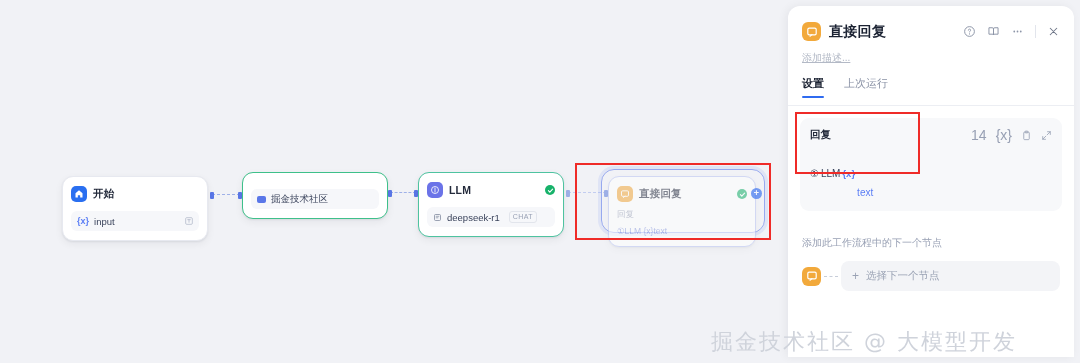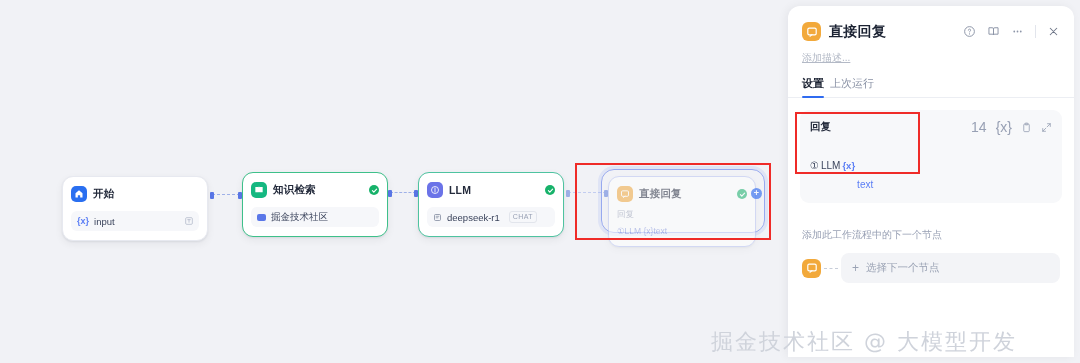--- a/index.html
+++ b/index.html
@@ -238,8 +238,8 @@
   }
   .tabs {
     display: flex;
-    gap: 6px;
-    padding: 11px 14px 0 14px;
+    gap: 20px;
+    padding: 11px 14px 8px 14px;
     border-bottom: 1px solid #eceef3;
   }
   .tab {

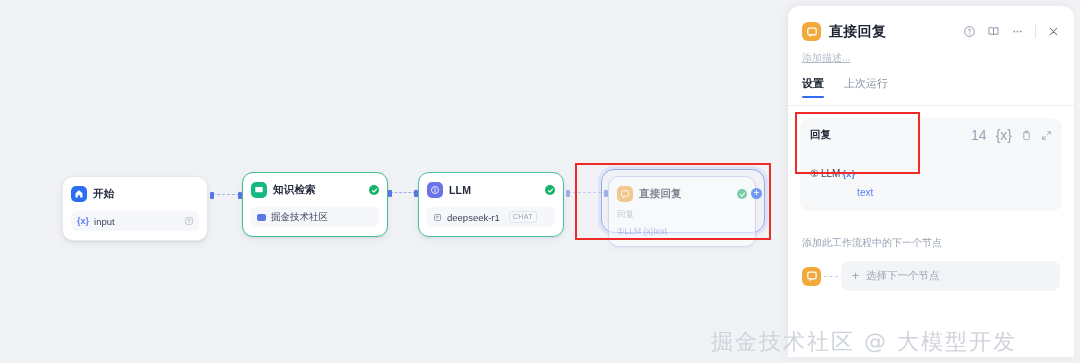--- a/index.html
+++ b/index.html
@@ -392,19 +392,6 @@
     </div>
 
     <div class="node know">
-      <div class="node-head">
-        <span class="node-ico ico-know">
-          <svg width="10" height="10" viewBox="0 0 12 12">
-              <path d="M1.6 2.4h3A1 1 0 0 1 6 3.2v6a1 1 0 0 0-1.4-.6H1.6zM10.4 2.4h-3A1 1 0 0 0 6 3.2v6a1 1 0 0 1 1.4-.6h3z" fill="#fff"></path>
-            </svg>
-        </span>
-        <span class="node-title">知识检索</span>
-        <span class="node-check">
-          <svg width="7" height="7" viewBox="0 0 10 10">
-              <path d="M2 5.2 4 7.2 8 3" stroke="#fff" stroke-width="1.6" fill="none" stroke-linecap="round" stroke-linejoin="round"></path>
-            </svg>
-        </span>
-      </div>
       <div class="node-field">
         <span class="dot-blue"></span>
         <span>掘金技术社区</span>

